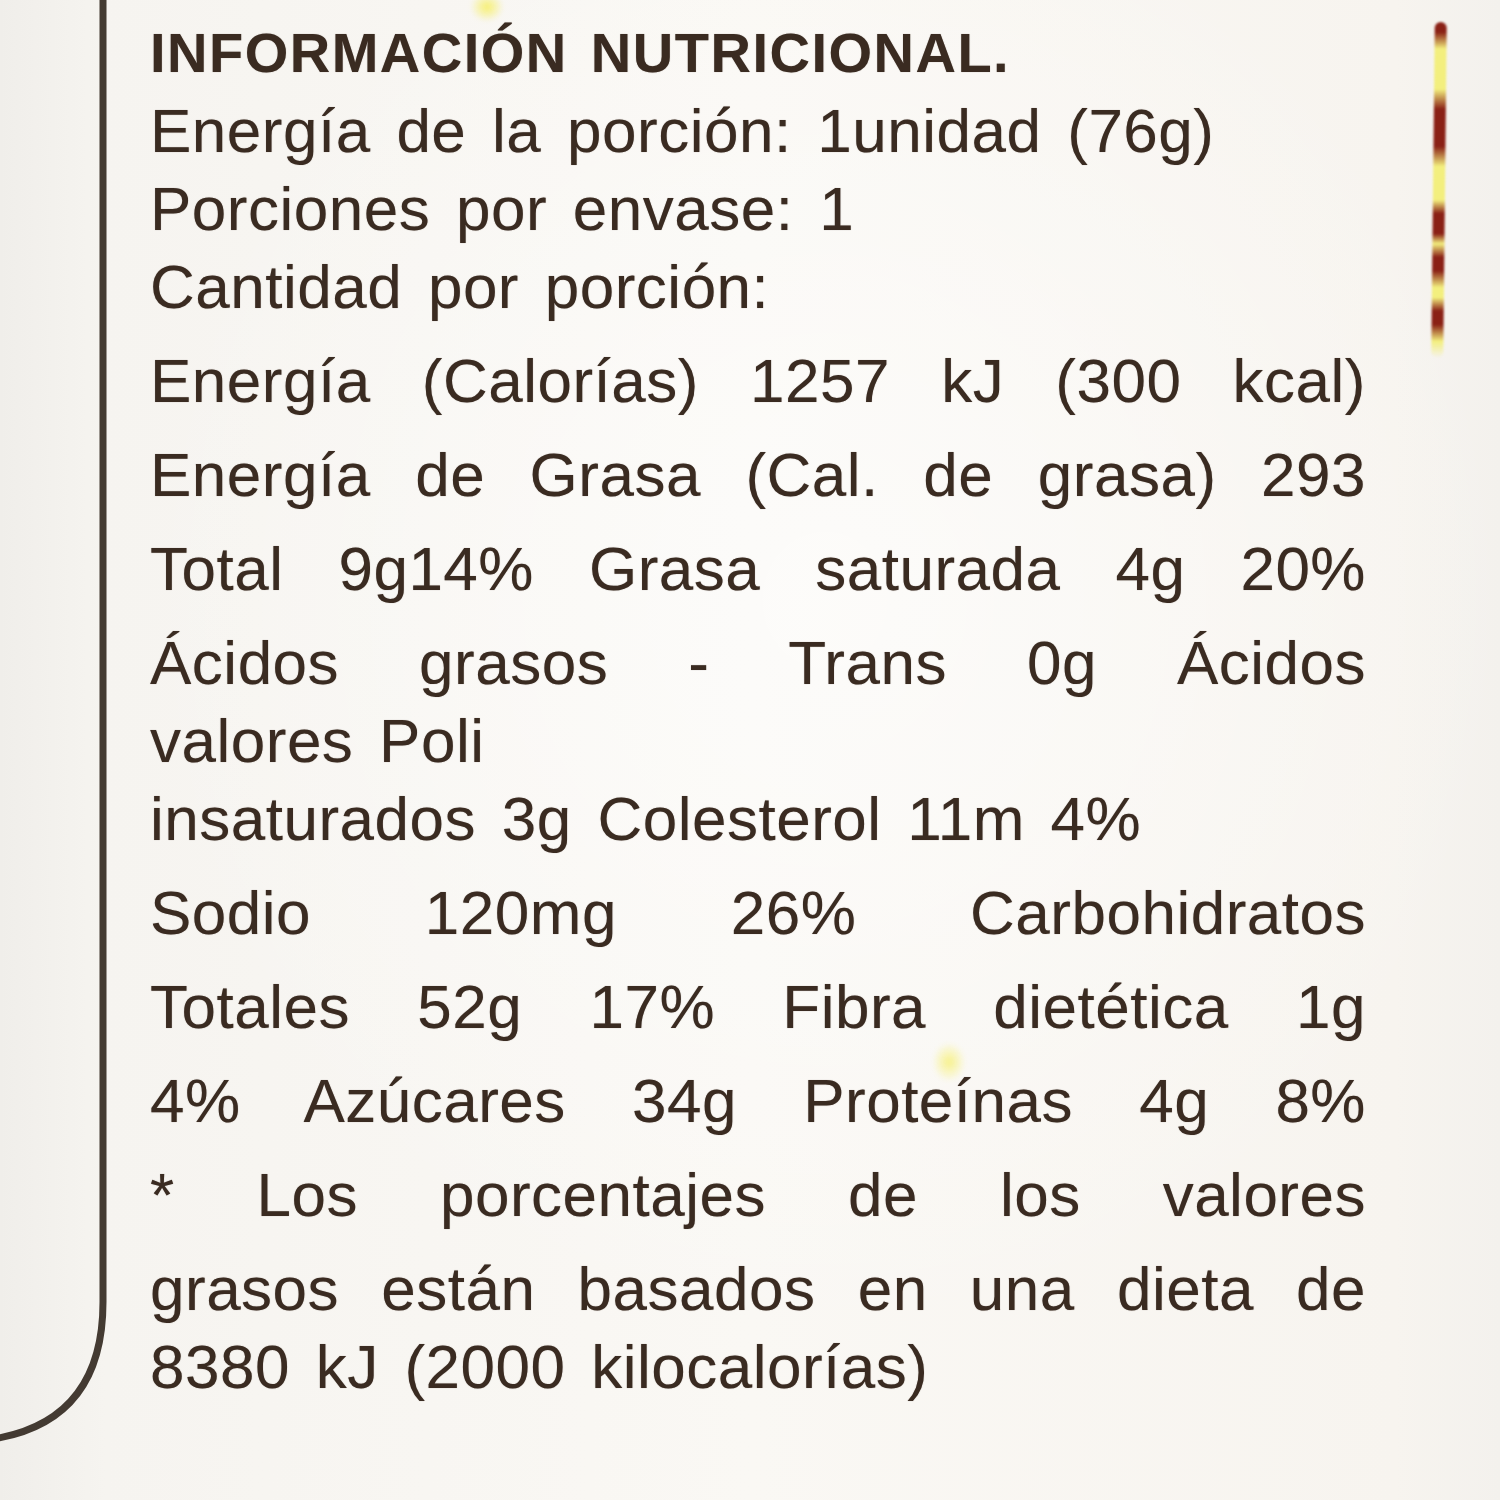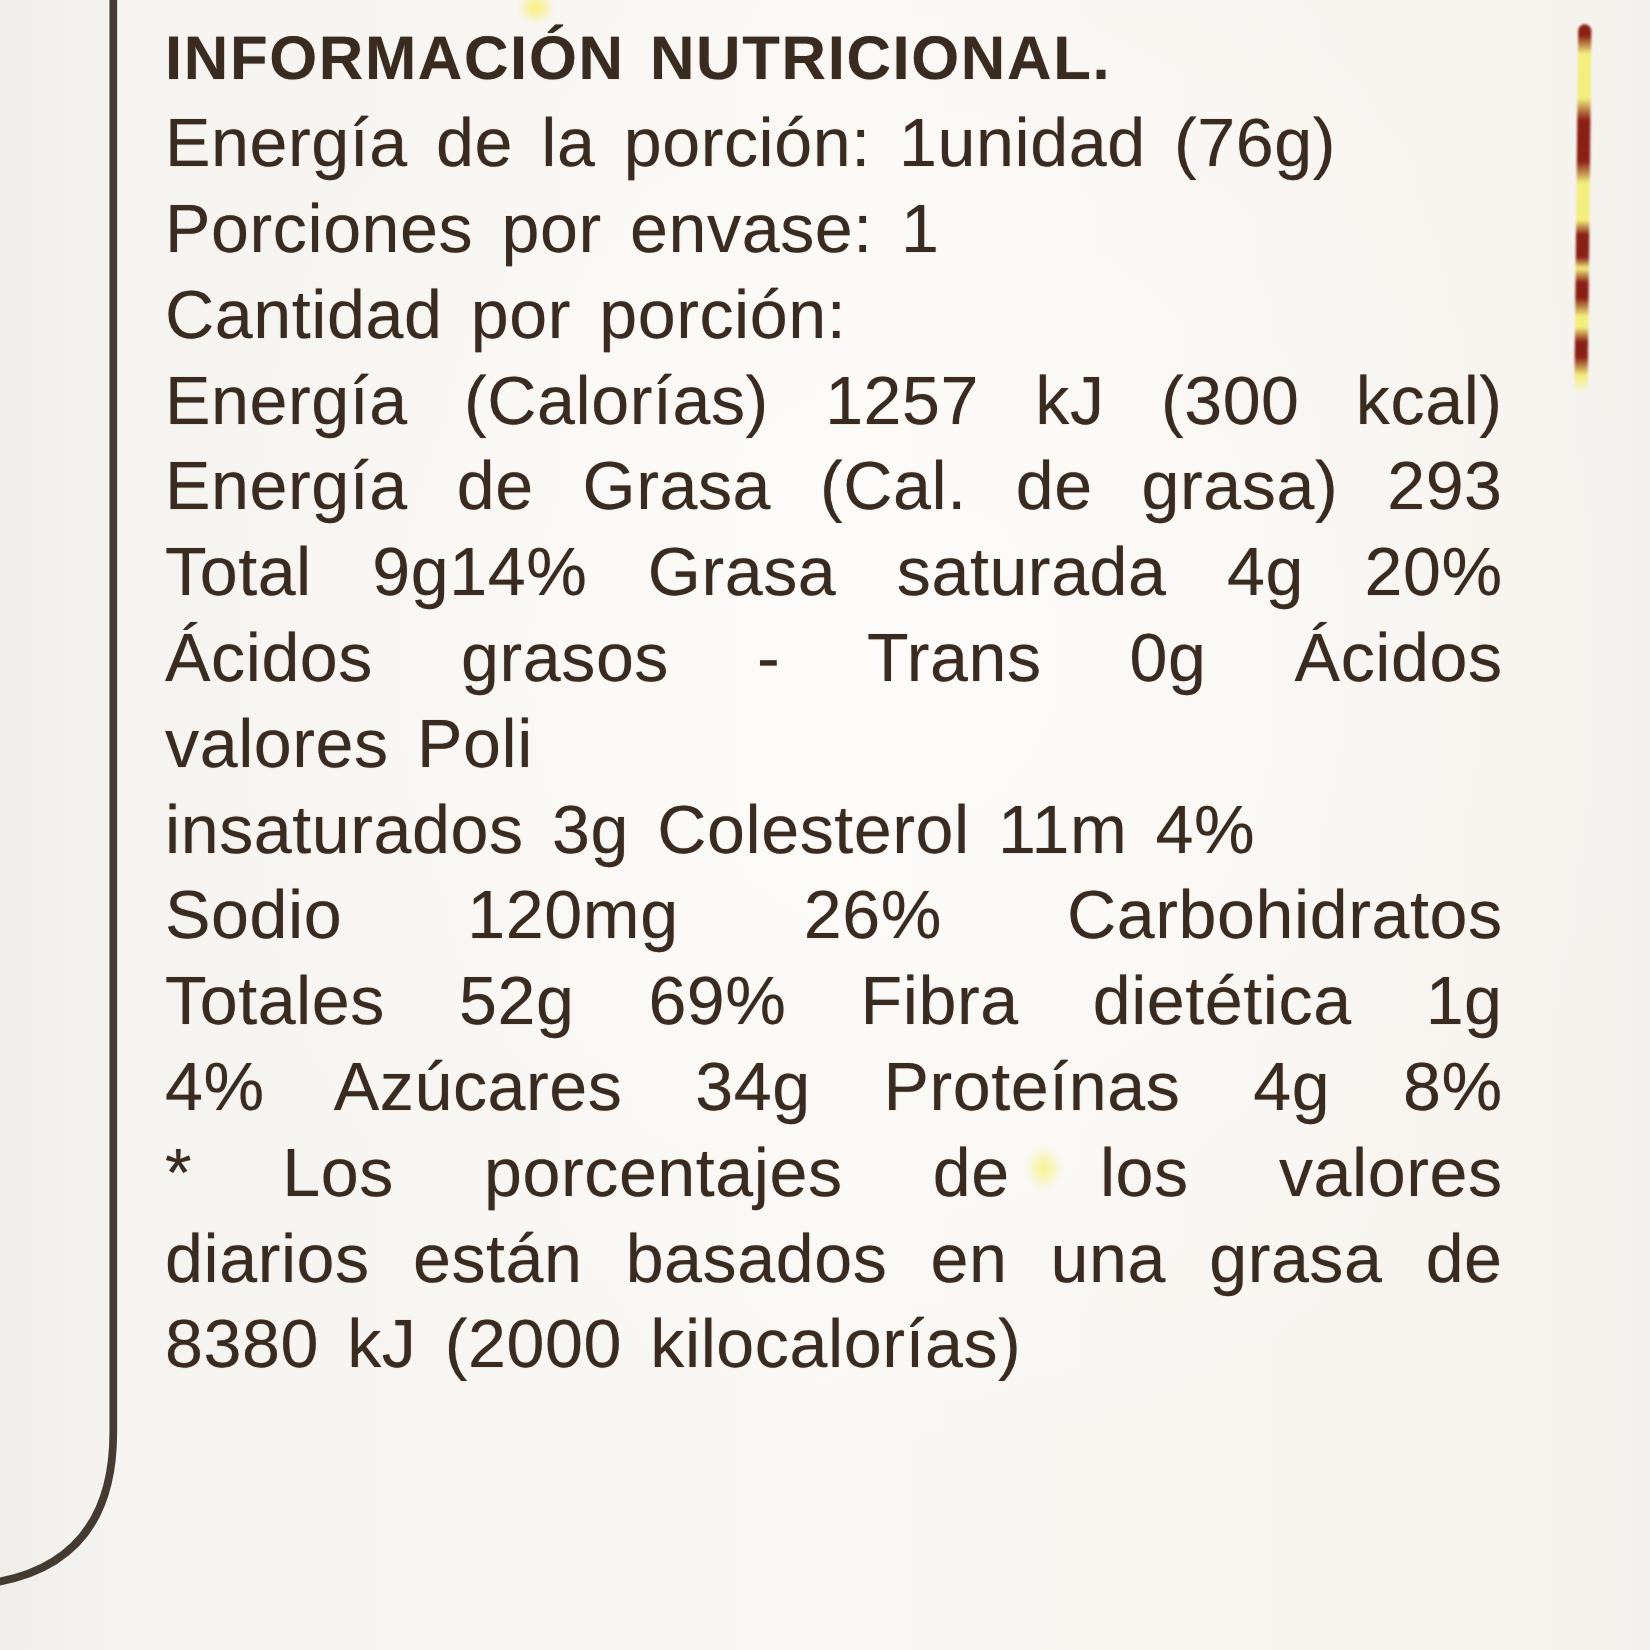--- a/index.html
+++ b/index.html
@@ -35,6 +35,7 @@
     -moz-text-align-last:justify;
     text-align-last:justify;
     word-spacing:0;
+    margin-top:16px;
   }
   
   .edge-strip{

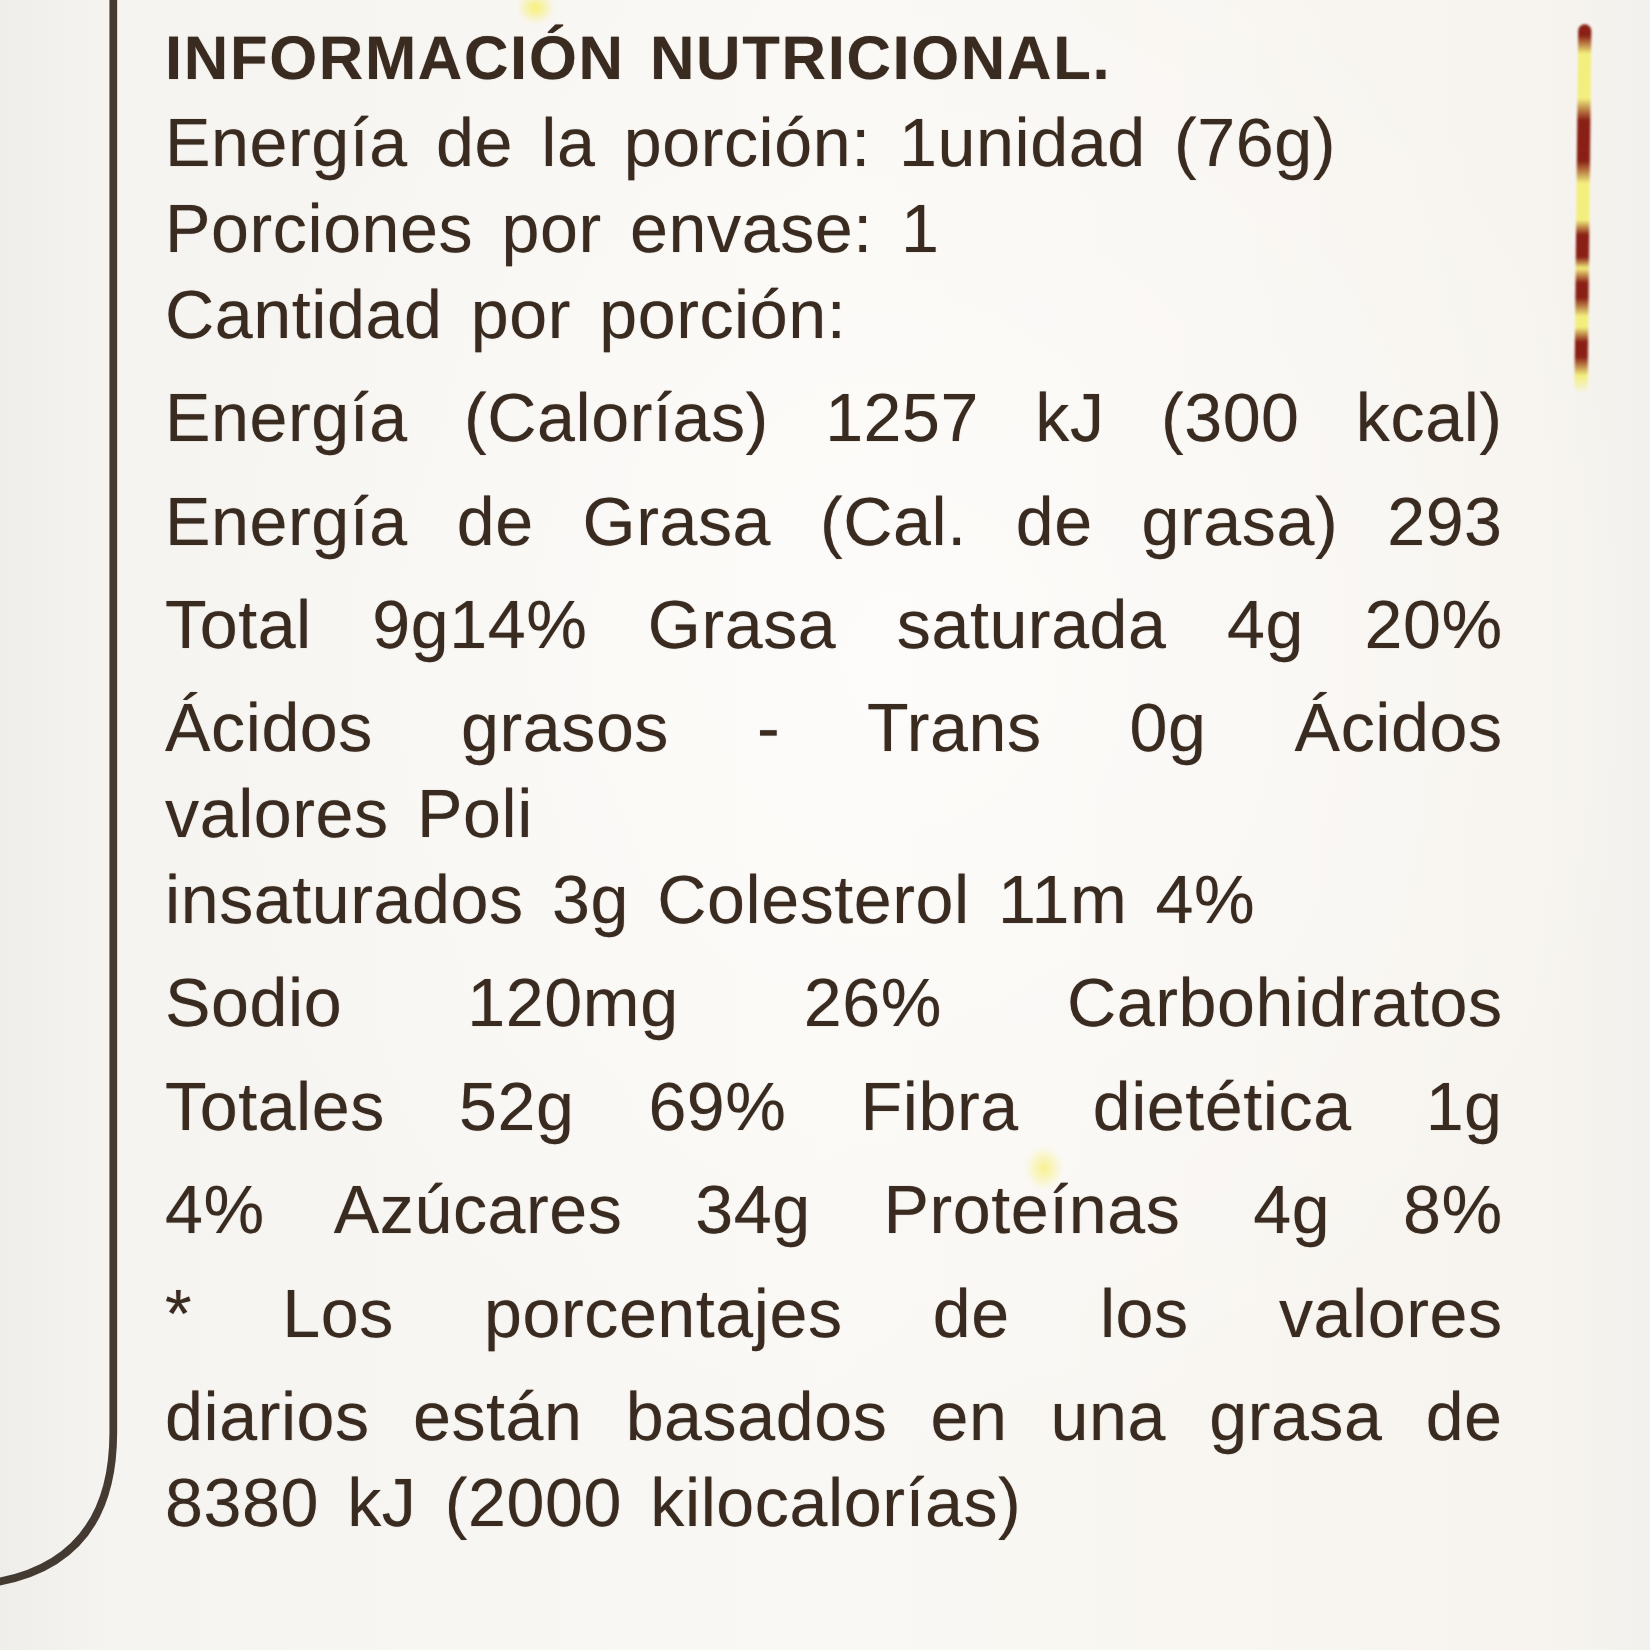--- a/index.html
+++ b/index.html
@@ -94,7 +94,7 @@
         <div class="line">valores Poli</div>
         <div class="line">insaturados 3g Colesterol 11m 4%</div>
         <div class="line justify">Sodio 120mg 26% Carbohidratos</div>
-        <div class="line justify">Totales 52g 69% Fibra dietética 1g</div>
+        <div class="line justify">Totales 52g 17% Fibra dietética 1g</div>
         <div class="line justify">4% Azúcares 34g Proteínas 4g 8%</div>
         <div class="line justify">* Los porcentajes de los valores</div>
         <div class="line justify">diarios están basados en una grasa de</div>

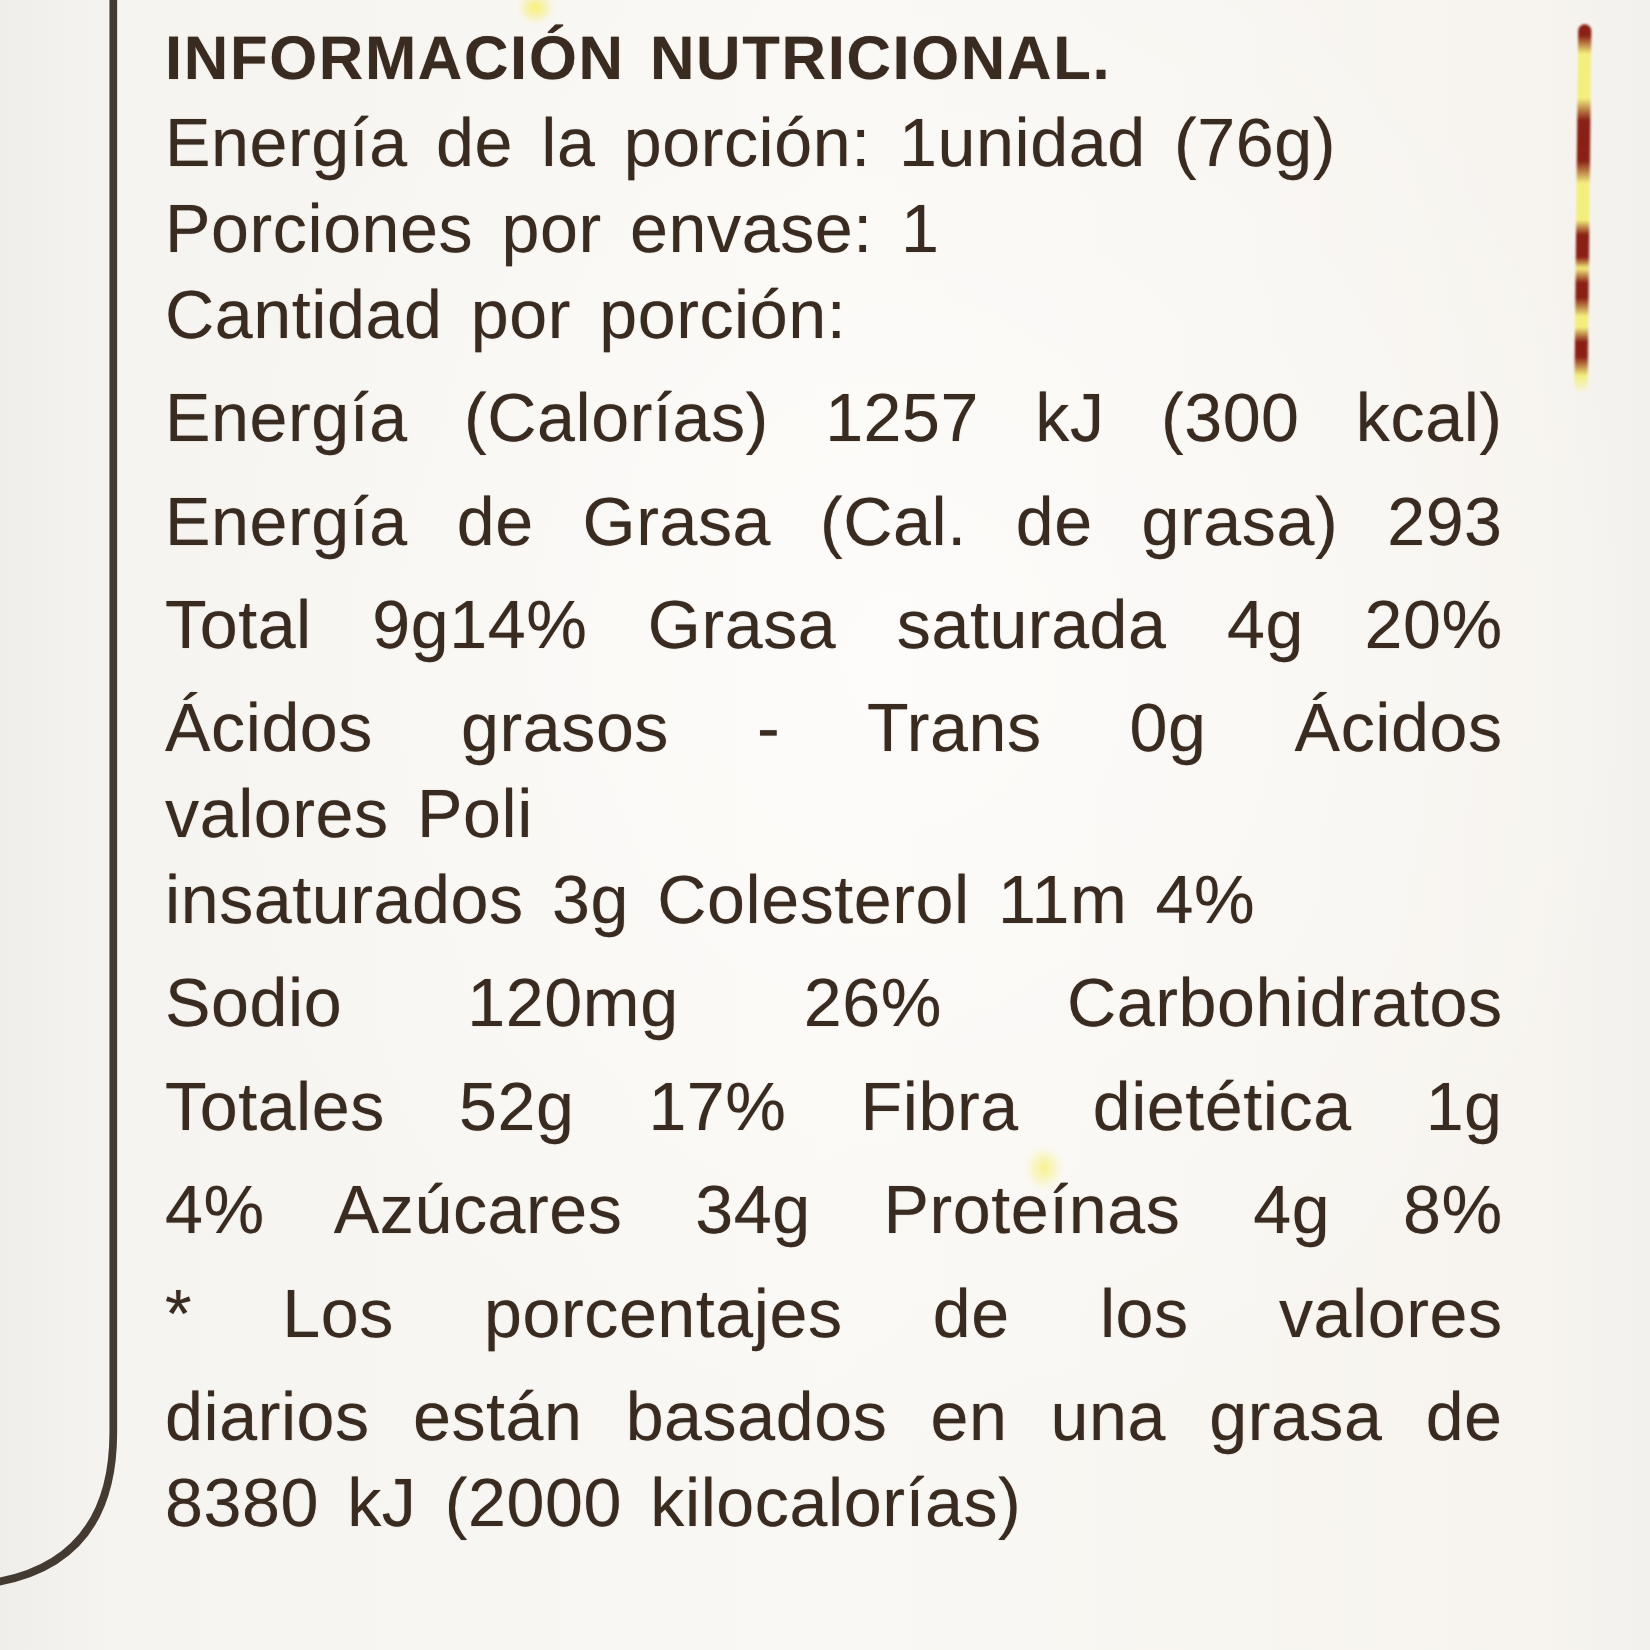--- a/index.html
+++ b/index.html
@@ -97,7 +97,7 @@
         <div class="line justify">Totales 52g 17% Fibra dietética 1g</div>
         <div class="line justify">4% Azúcares 34g Proteínas 4g 8%</div>
         <div class="line justify">* Los porcentajes de los valores</div>
-        <div class="line justify">diarios están basados en una grasa de</div>
+        <div class="line justify">grasos están basados en una dieta de</div>
         <div class="line">8380 kJ (2000 kilocalorías)</div>
       </div>
   </div>

